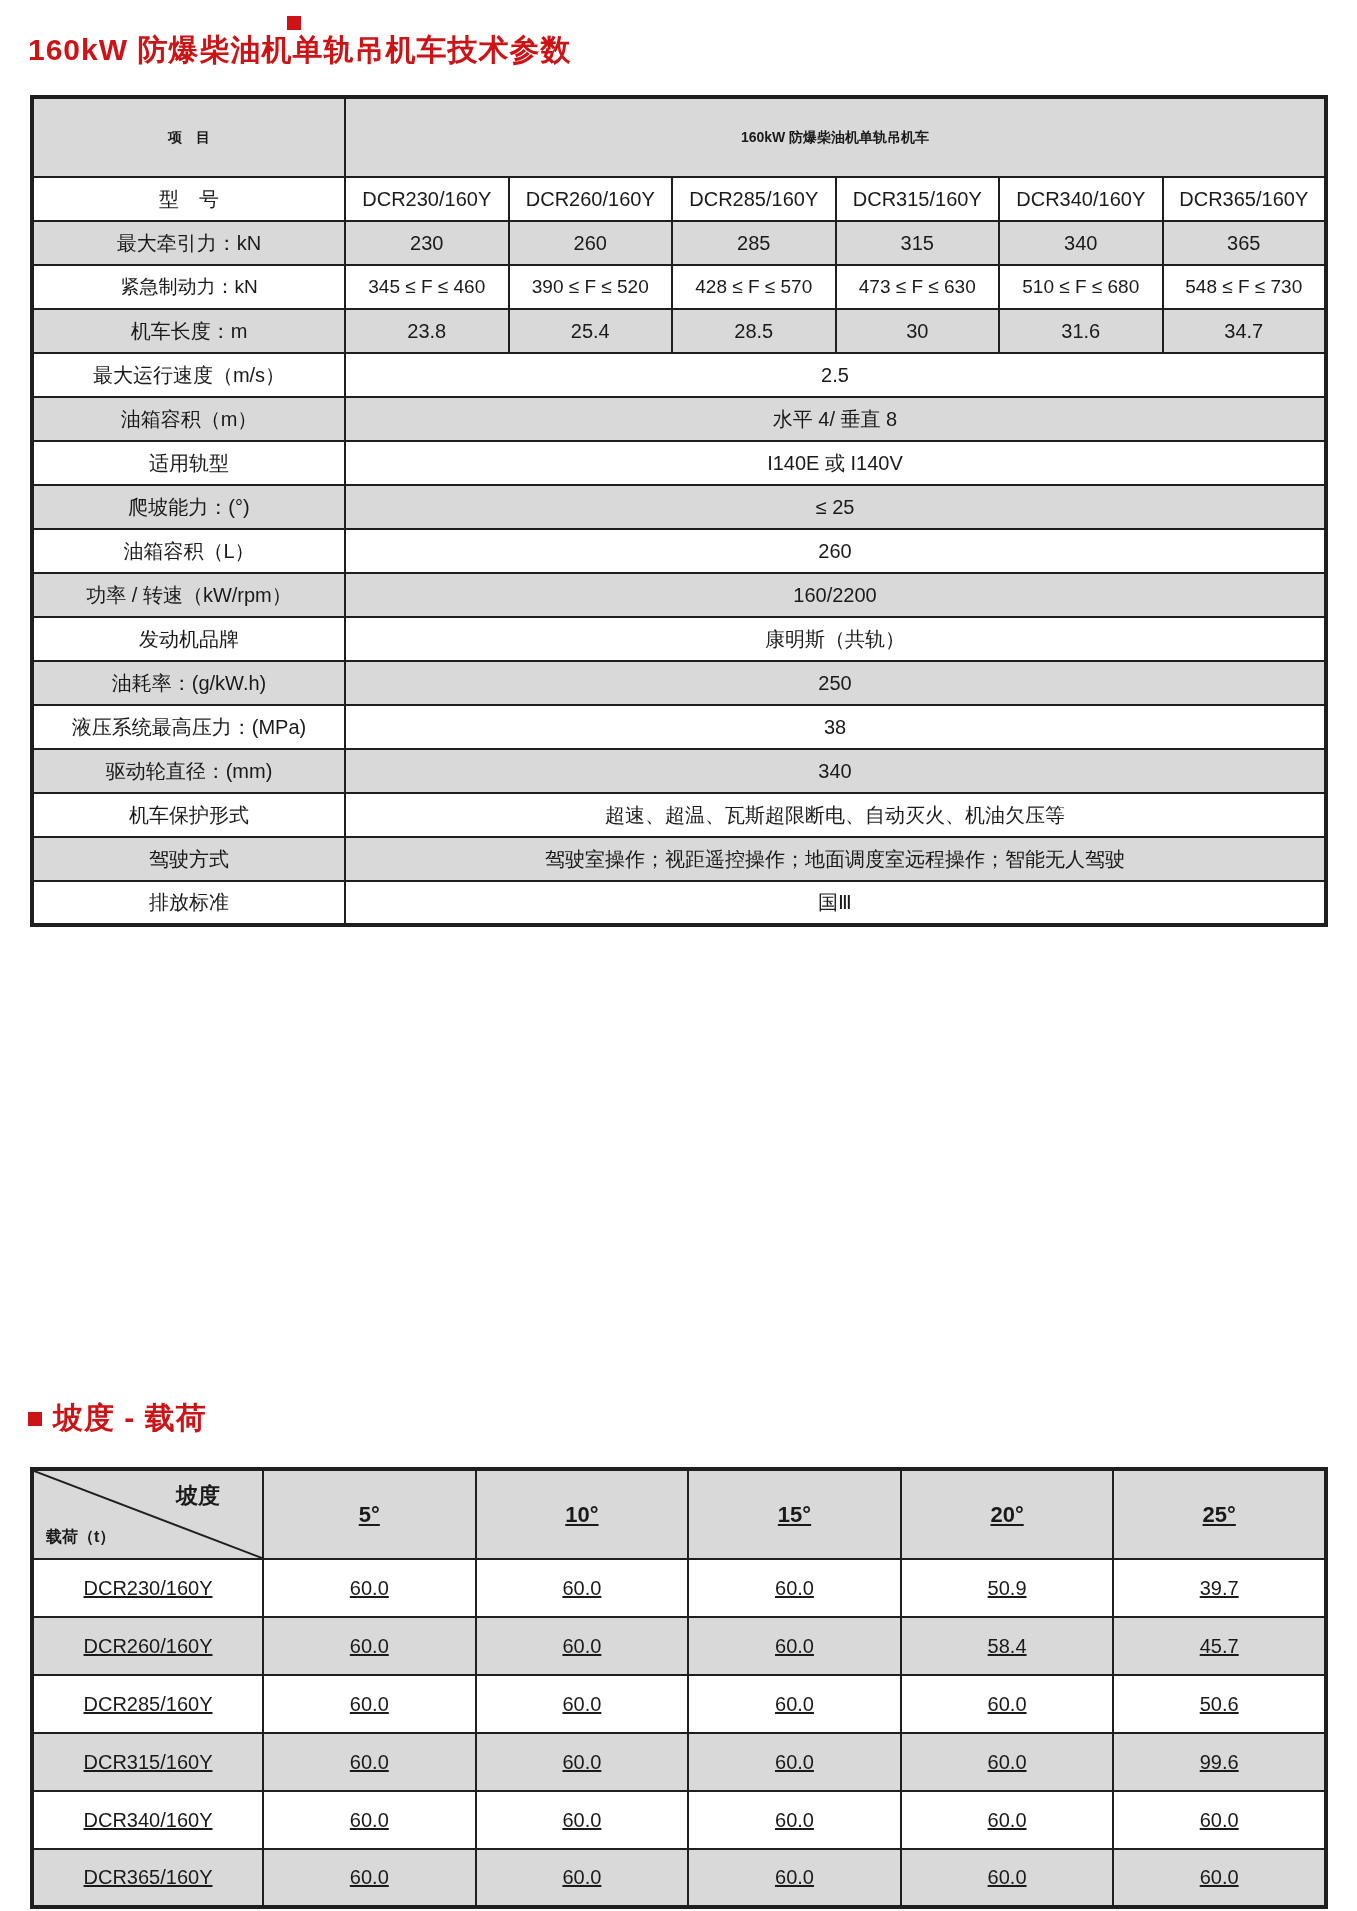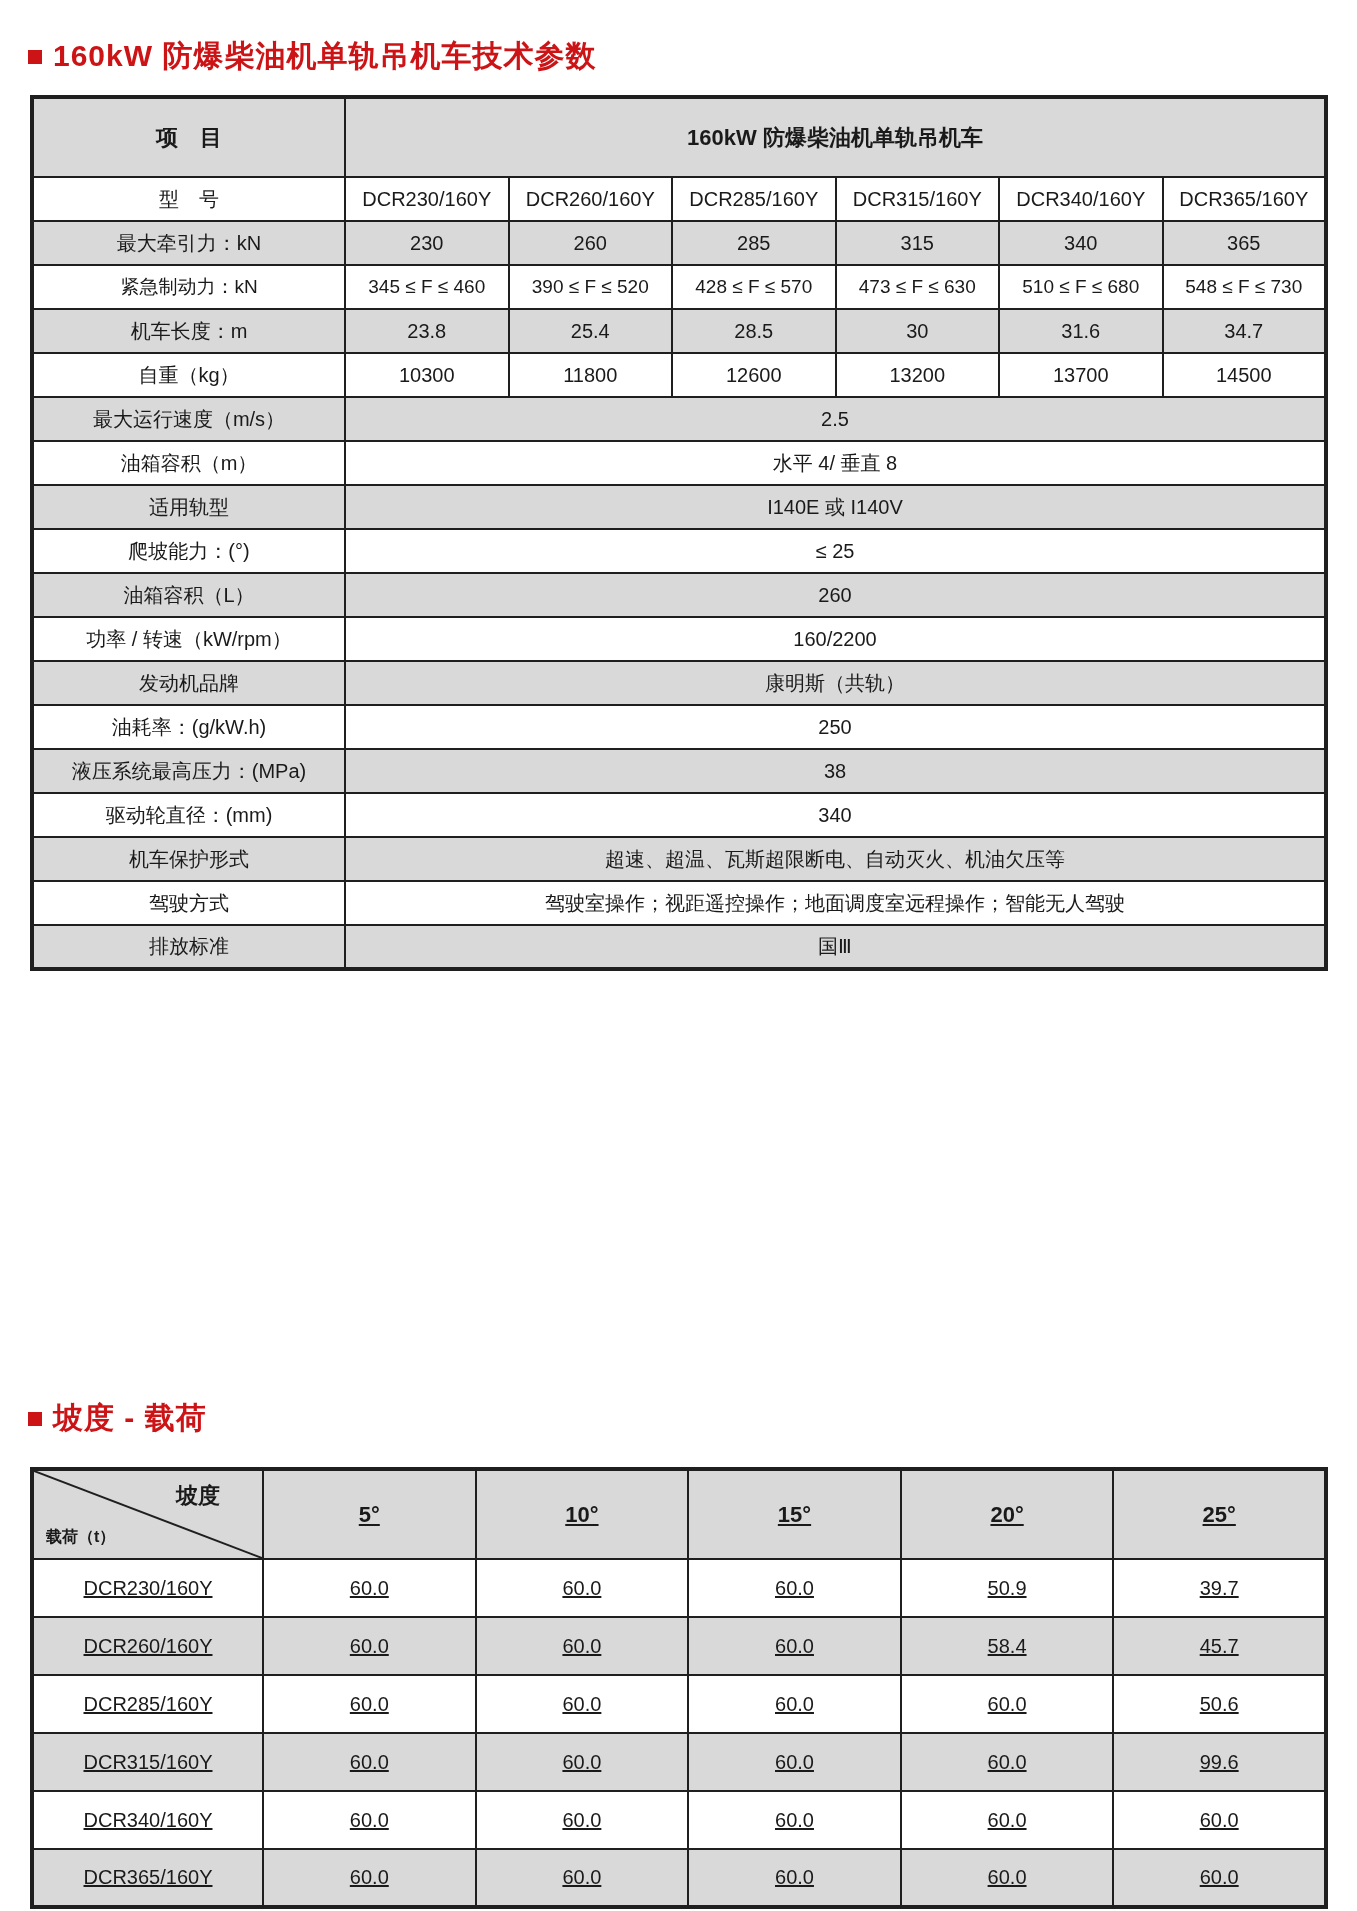--- a/index.html
+++ b/index.html
@@ -17,7 +17,7 @@
     color:var(--accent-red);font-size:30px;font-weight:bold;letter-spacing:1px;white-space:nowrap;}
   .section-title .bullet{display:inline-block;width:14px;height:14px;background:var(--accent-red);
     margin-right:11px;flex:0 0 auto;}
-  #title-specs{top:36px;}
+  #title-specs{top:16px;flex-direction:column;}
   #title-slope{top:1398px;}
 
   table{border-collapse:collapse;table-layout:fixed;position:absolute;left:30px;width:1298px;

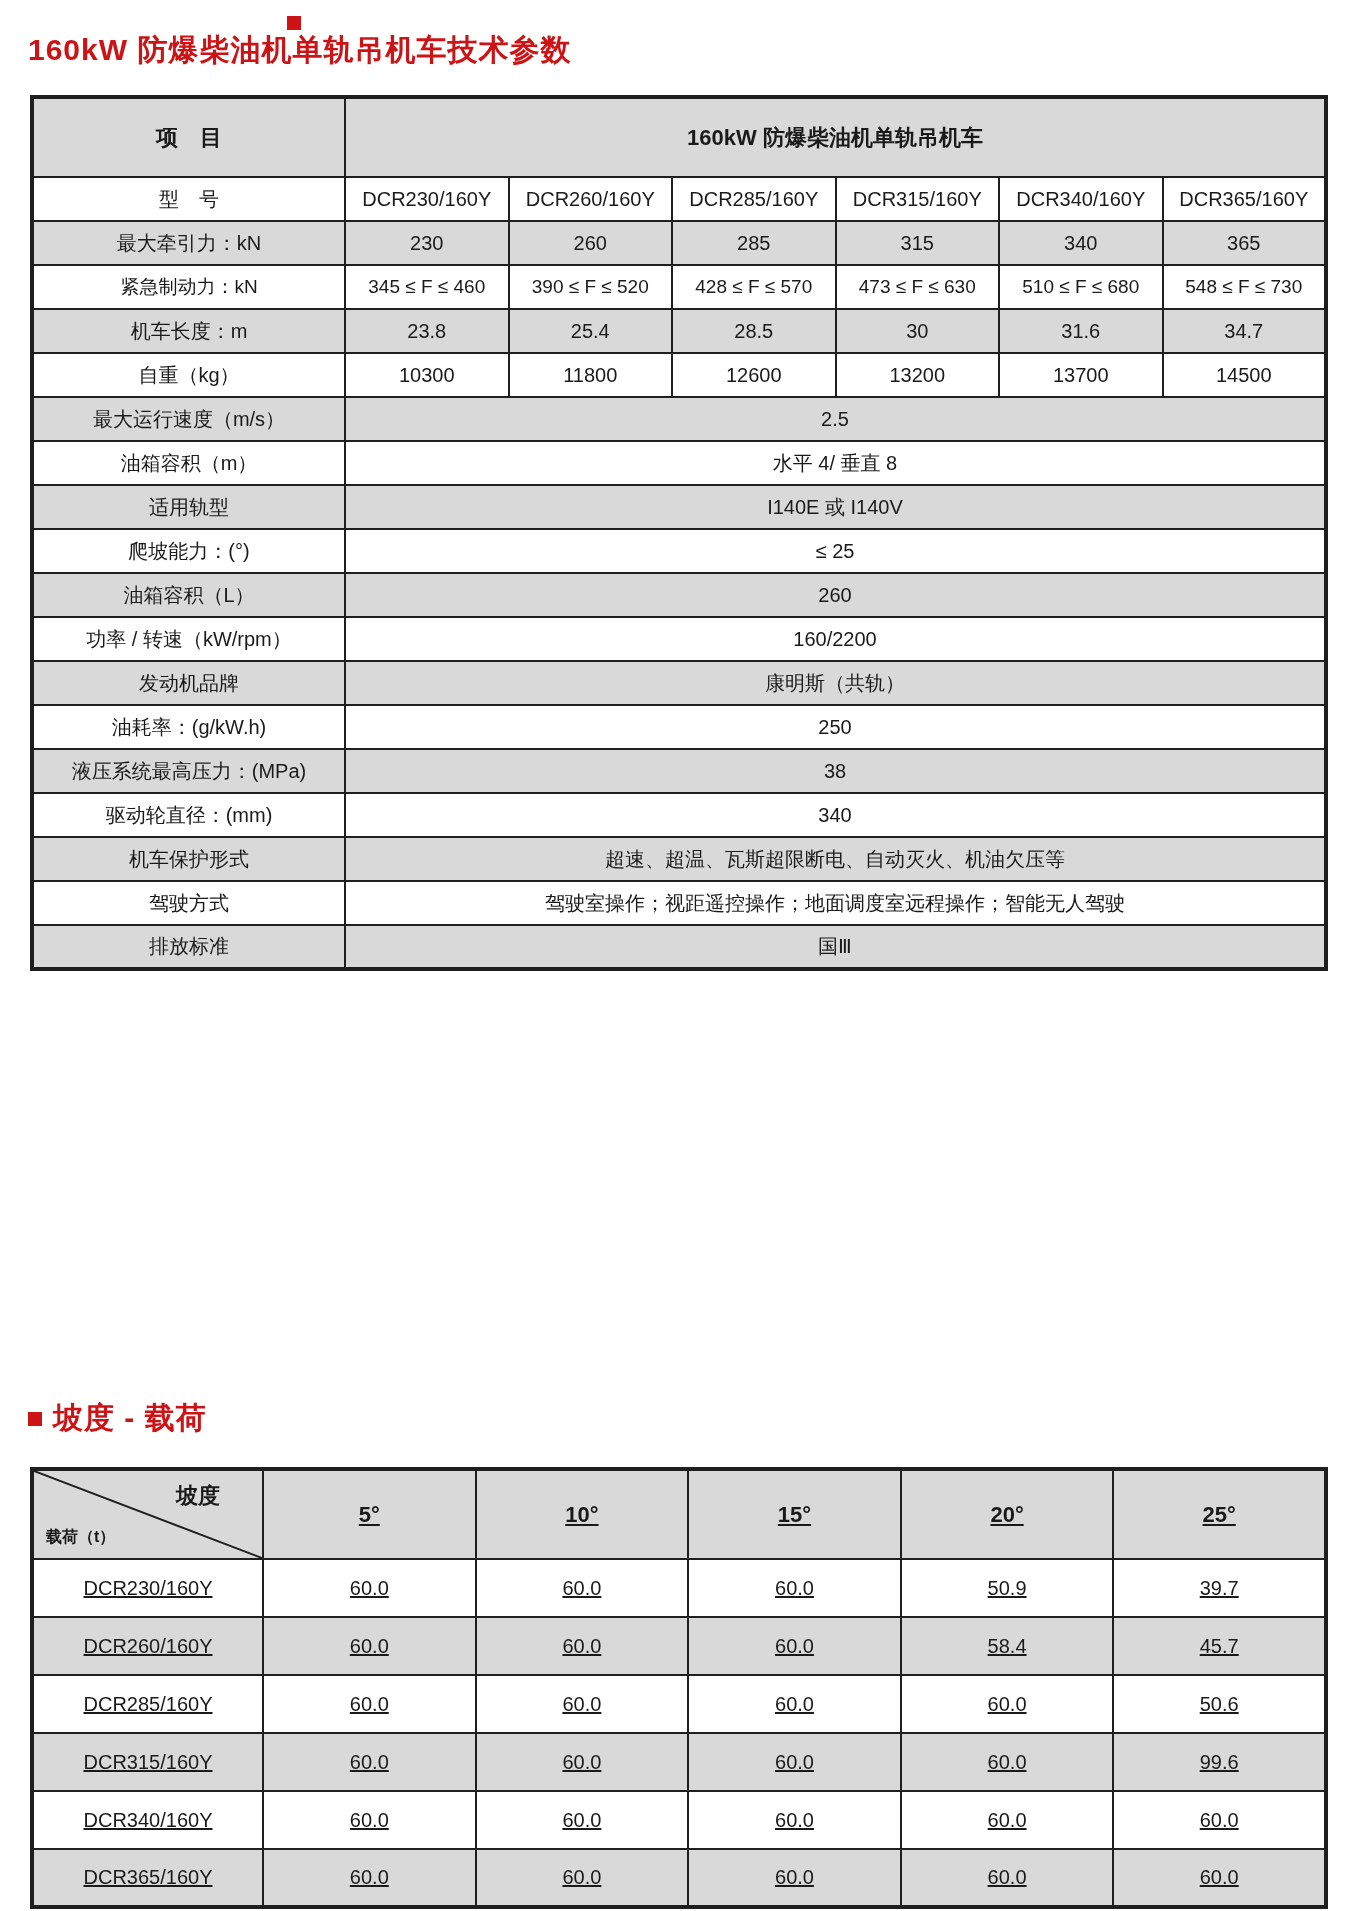--- a/index.html
+++ b/index.html
@@ -30,7 +30,7 @@
   #spec-table{top:95px;}
   #spec-table thead tr{height:80px;}
   #spec-table tbody tr{height:44px;}
-  #spec-table th{background:var(--row-grey);font-size:22px;font-weight:bold;}
+  #spec-table th{background:var(--row-grey);font-size:14px;font-weight:bold;}
   #spec-table tbody tr:nth-child(even){background:var(--row-grey);}
   #spec-table .c-label{width:313px;}
   #spec-table .brake td{font-size:19px;}

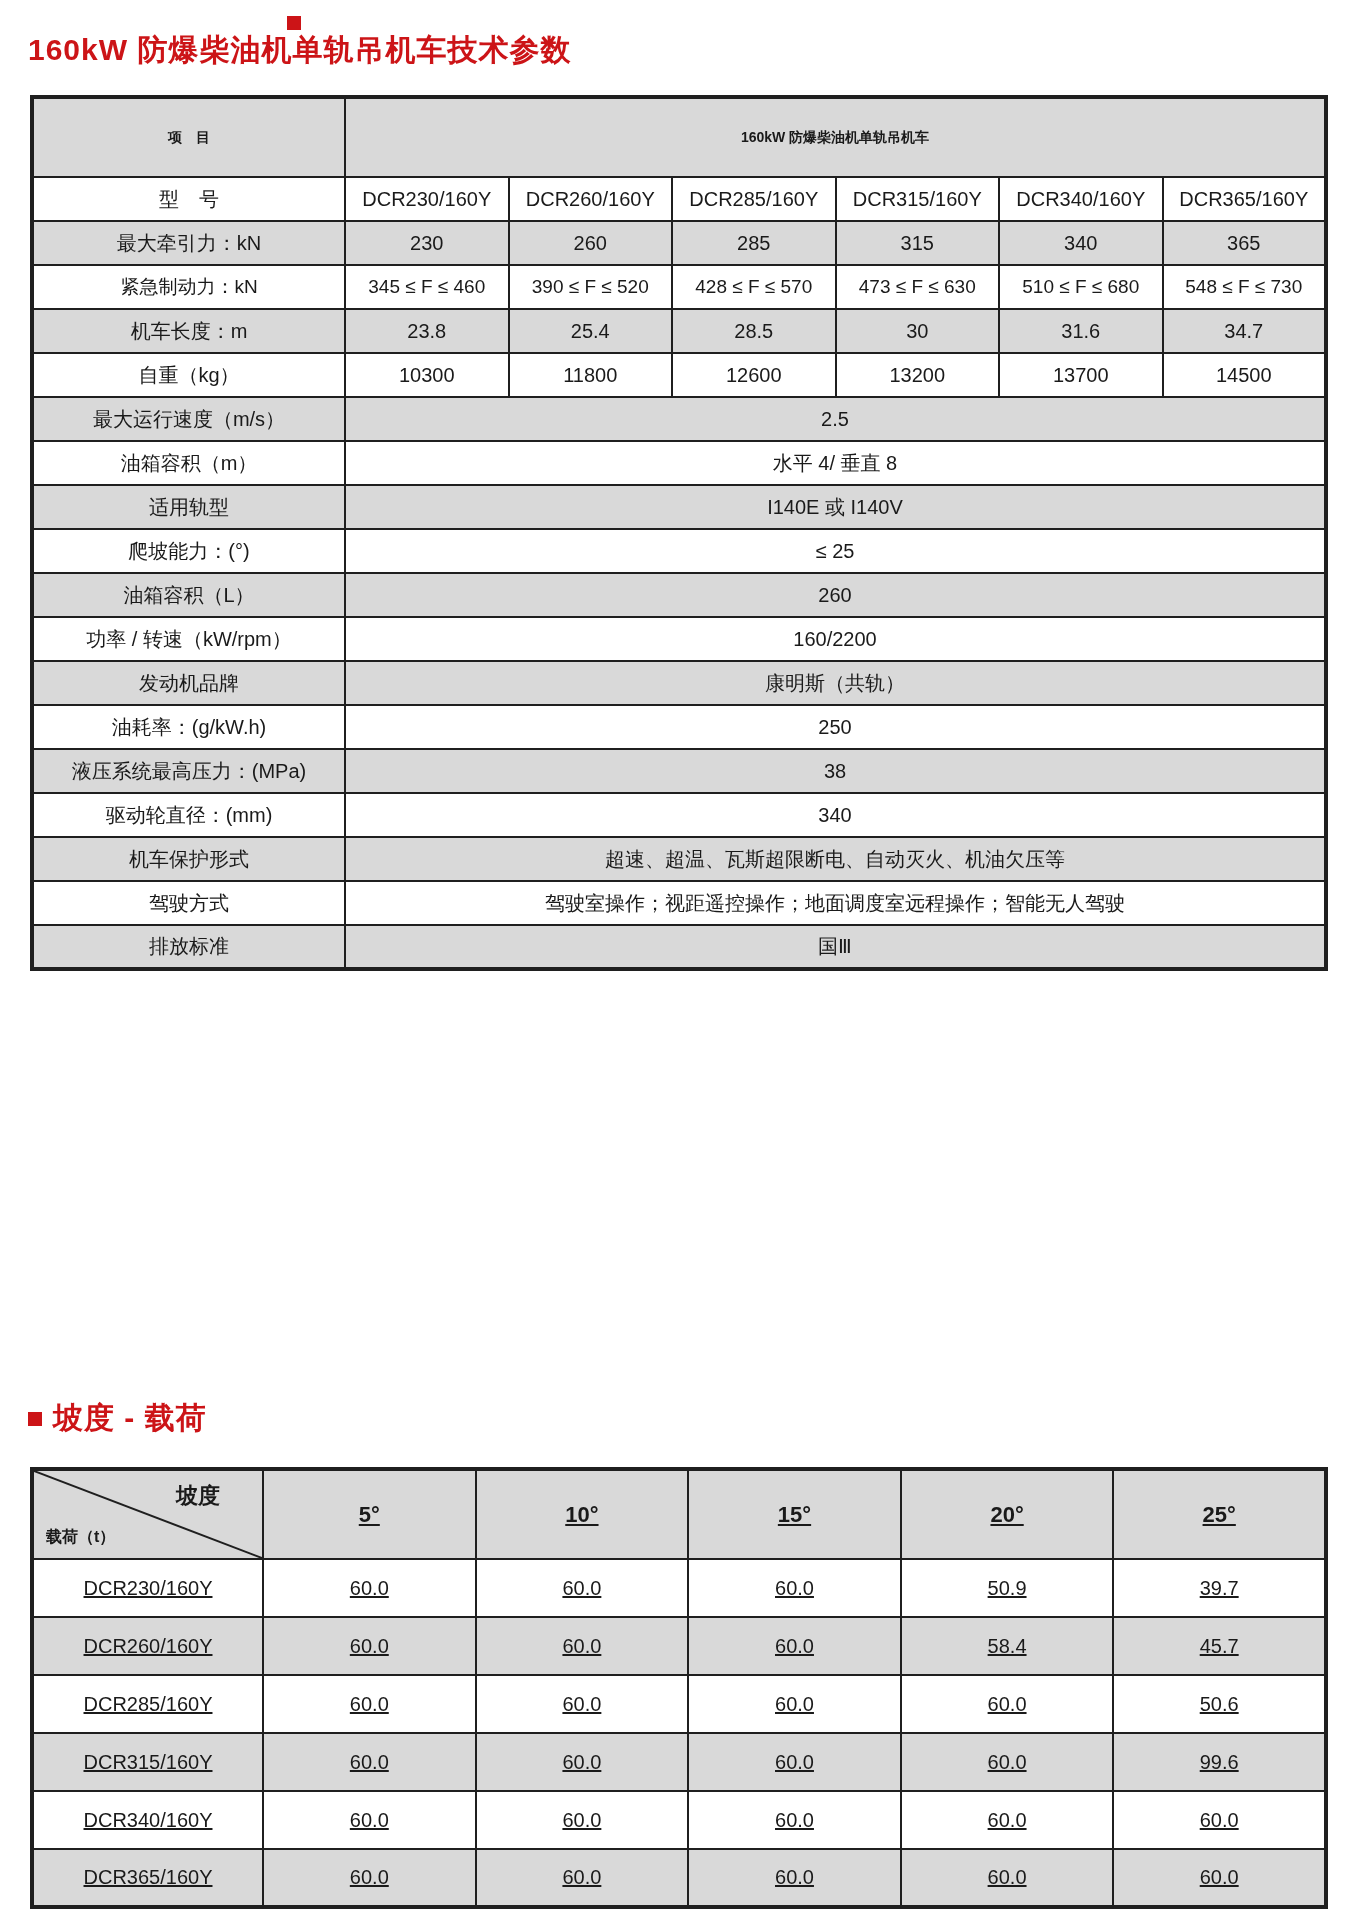--- a/index.html
+++ b/index.html
@@ -108,15 +108,6 @@
         <td>34.7</td>
       </tr>
       <tr>
-        <td>自重（kg）</td>
-        <td>10300</td>
-        <td>11800</td>
-        <td>12600</td>
-        <td>13200</td>
-        <td>13700</td>
-        <td>14500</td>
-      </tr>
-      <tr>
         <td>最大运行速度（m/s）</td>
         <td colspan="6">2.5</td>
       </tr>

